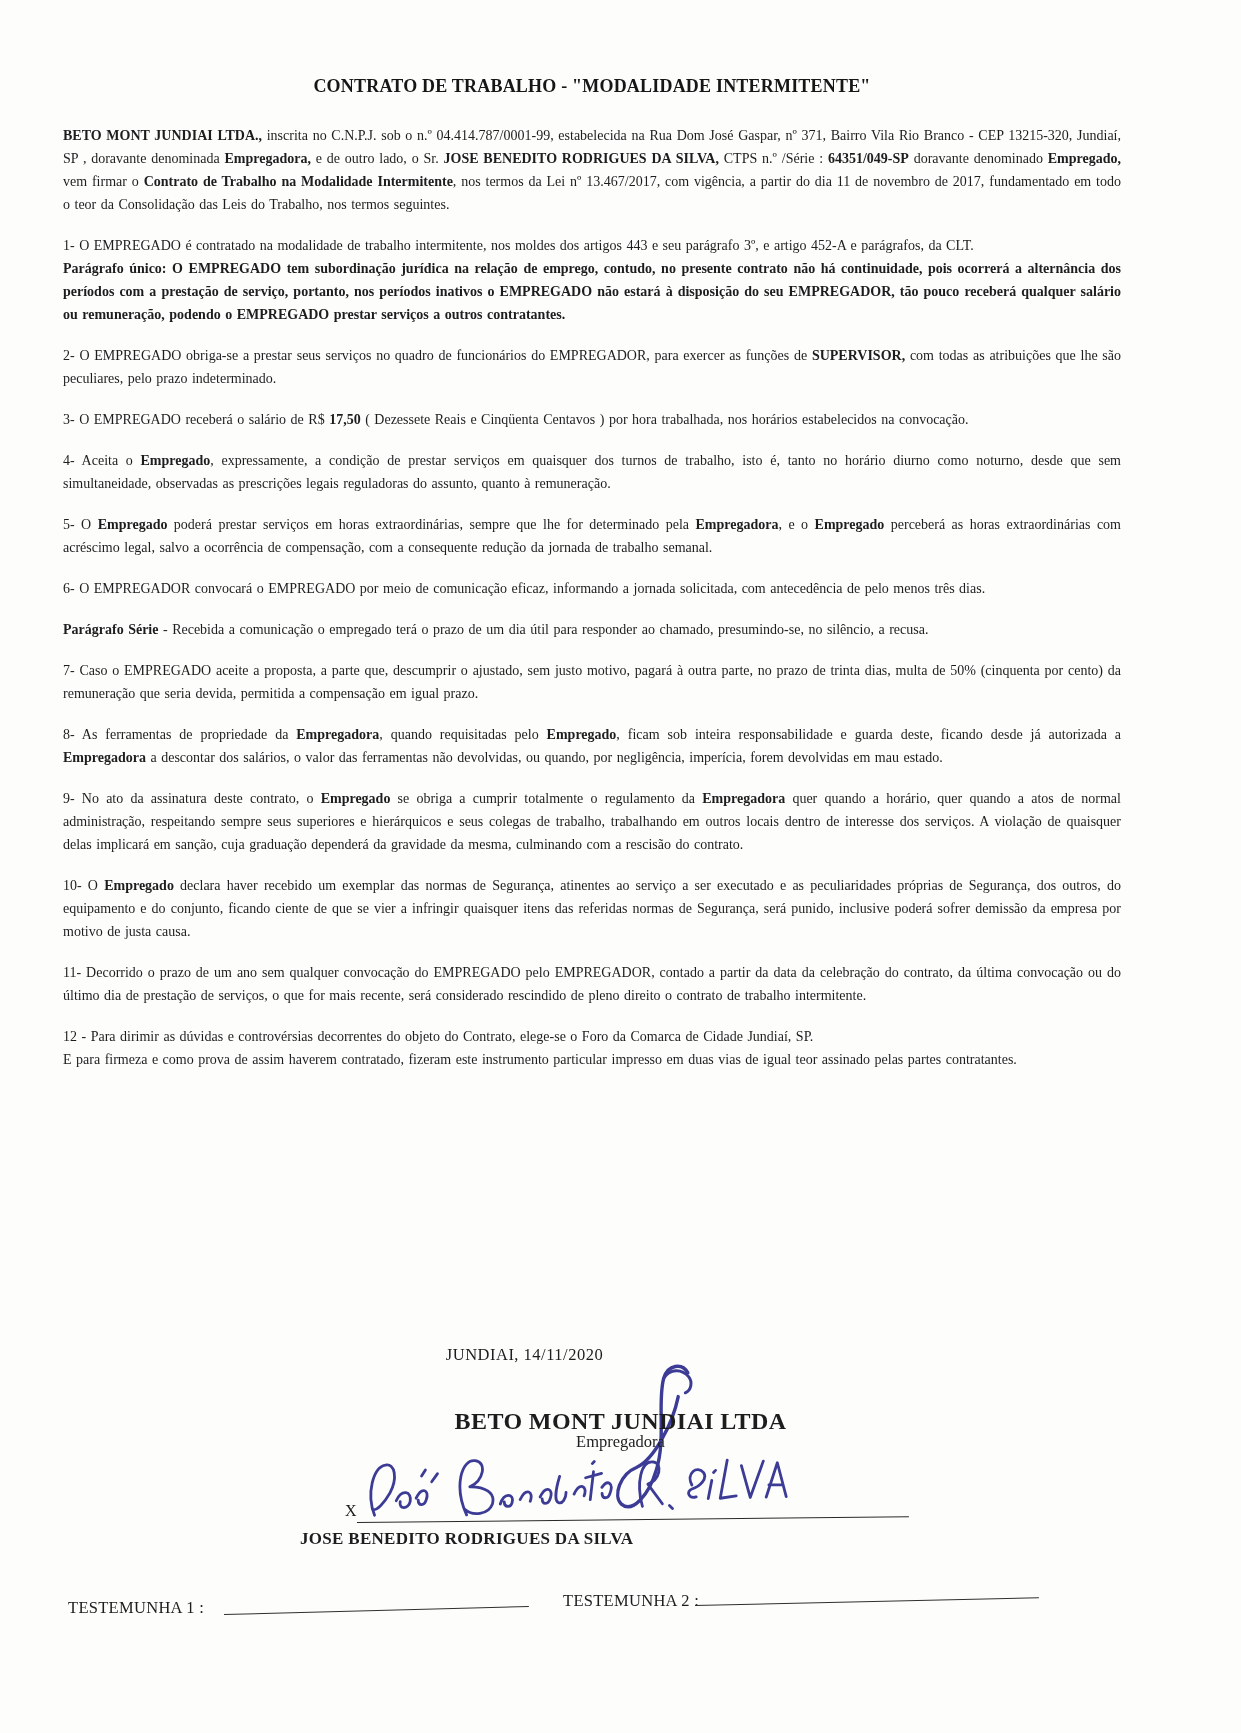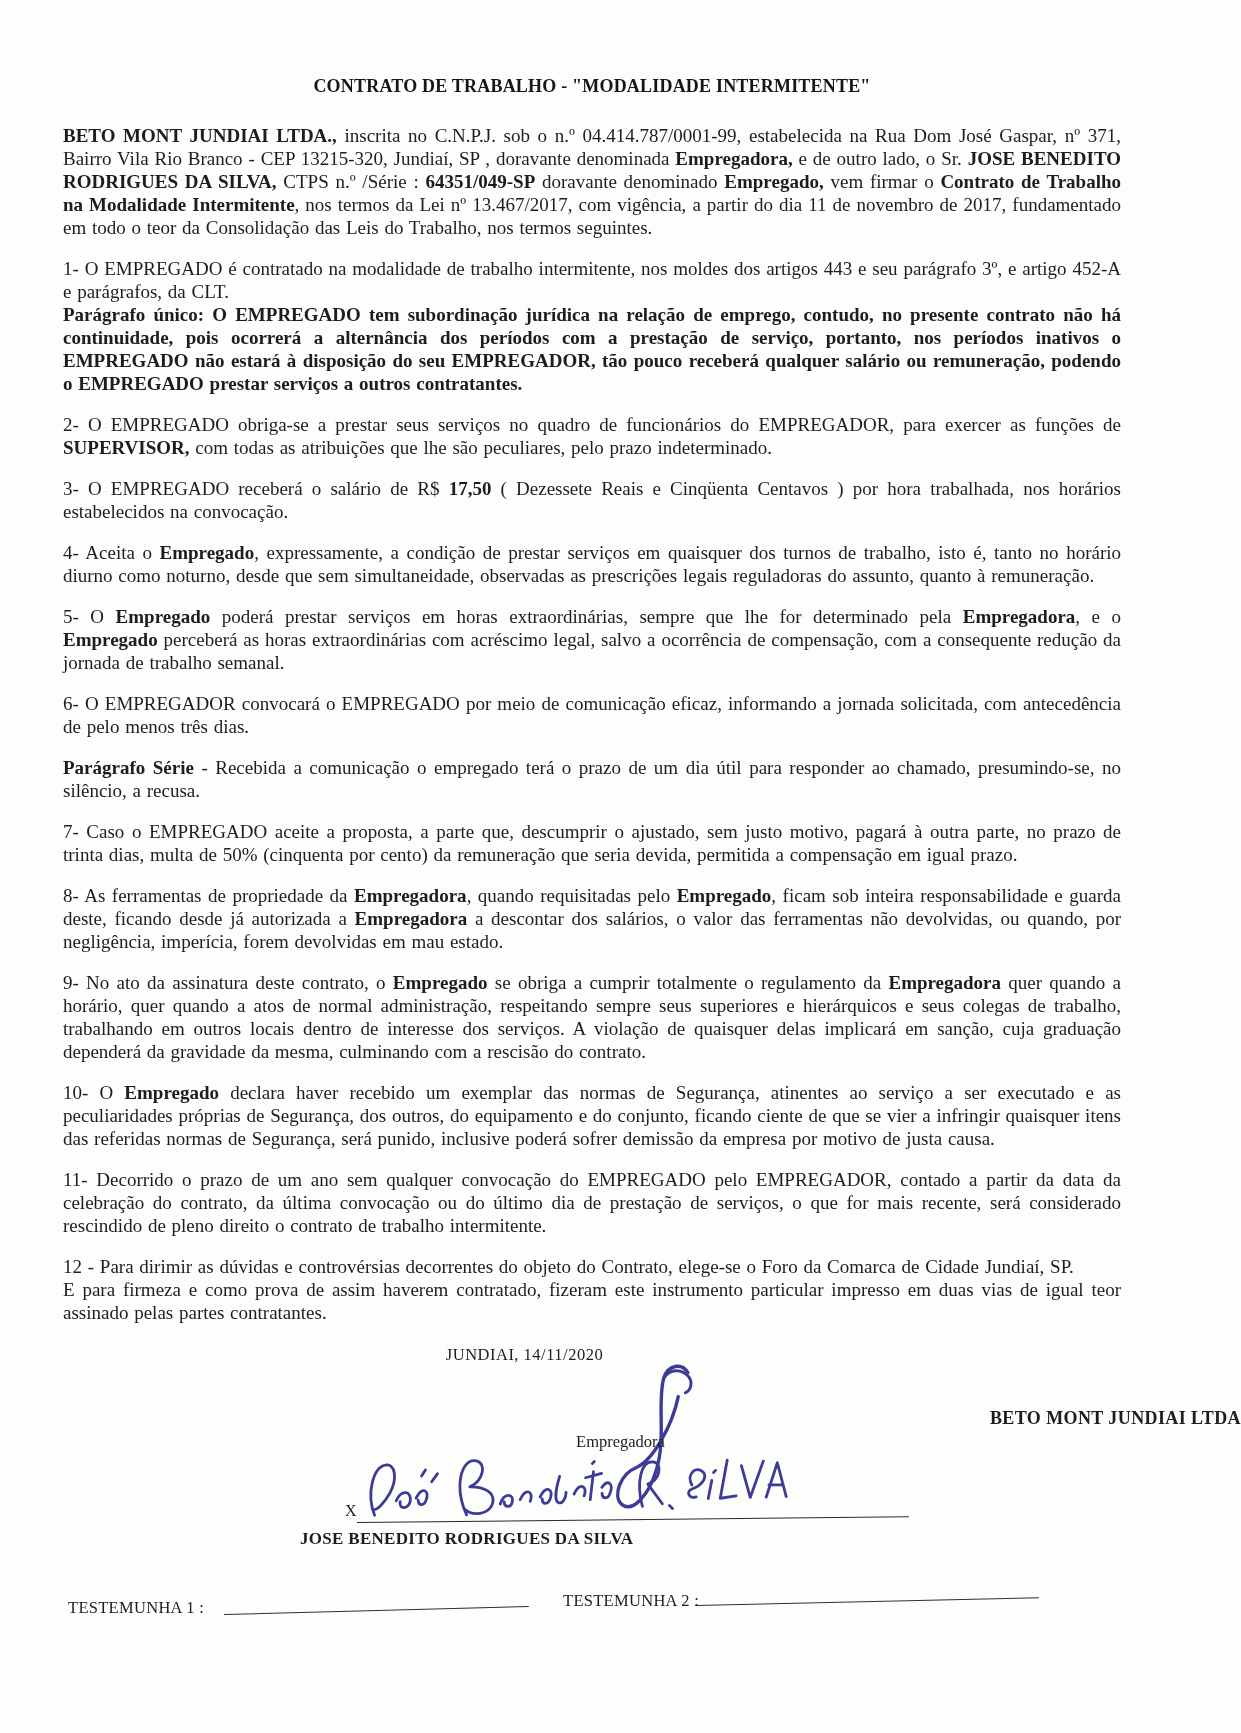--- a/index.html
+++ b/index.html
@@ -26,7 +26,7 @@
     color:#161616;
   }
   .clause{
-    font-size:19px;
+    font-size:14px;
     line-height:23px;
     text-align:justify;
     word-spacing:1px;

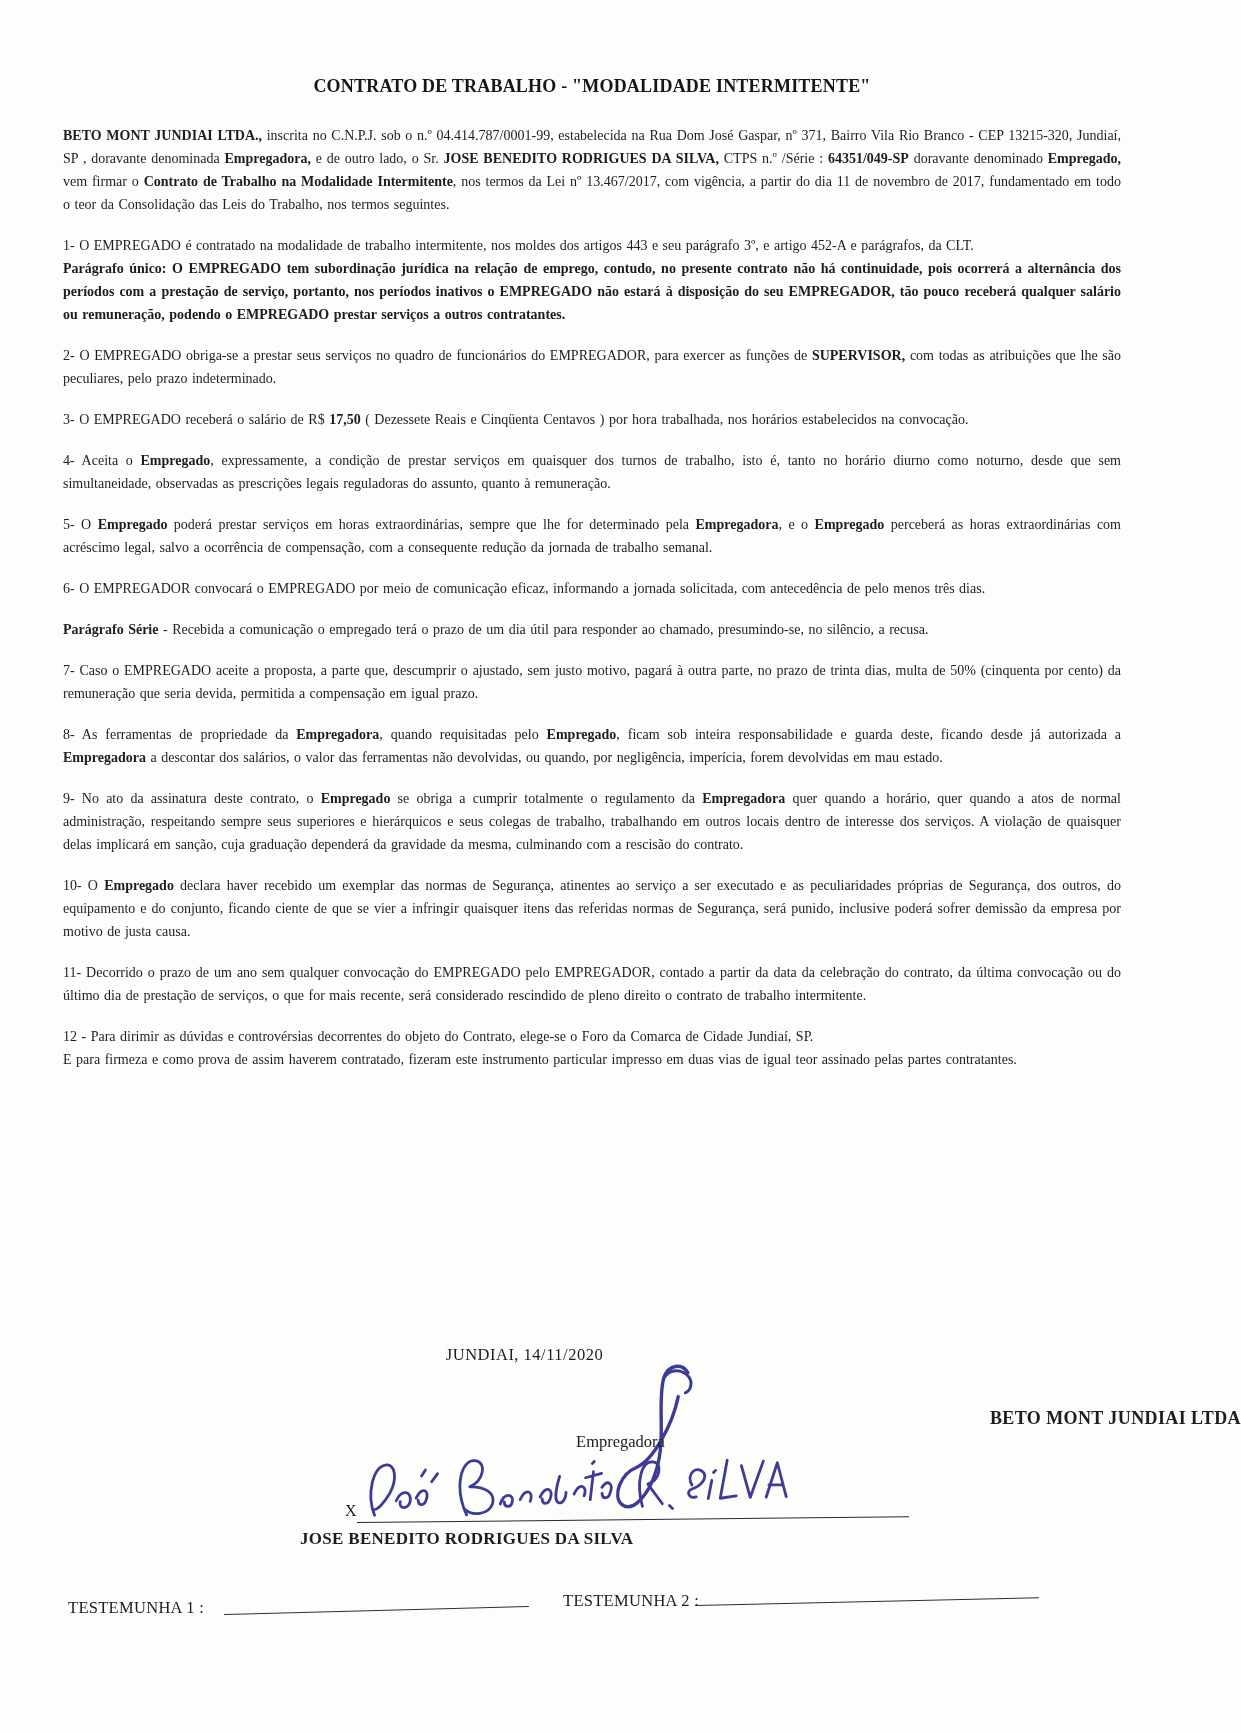--- a/index.html
+++ b/index.html
@@ -41,7 +41,7 @@
   }
   .employer-name{
     position:absolute;left:0;top:1408px;width:1241px;
-    text-align:right;font-size:18px;font-weight:bold;letter-spacing:0.4px;
+    text-align:center;font-size:24px;font-weight:bold;letter-spacing:0.4px;
   }
   .employer-role{
     position:absolute;left:0;top:1432px;width:1241px;

